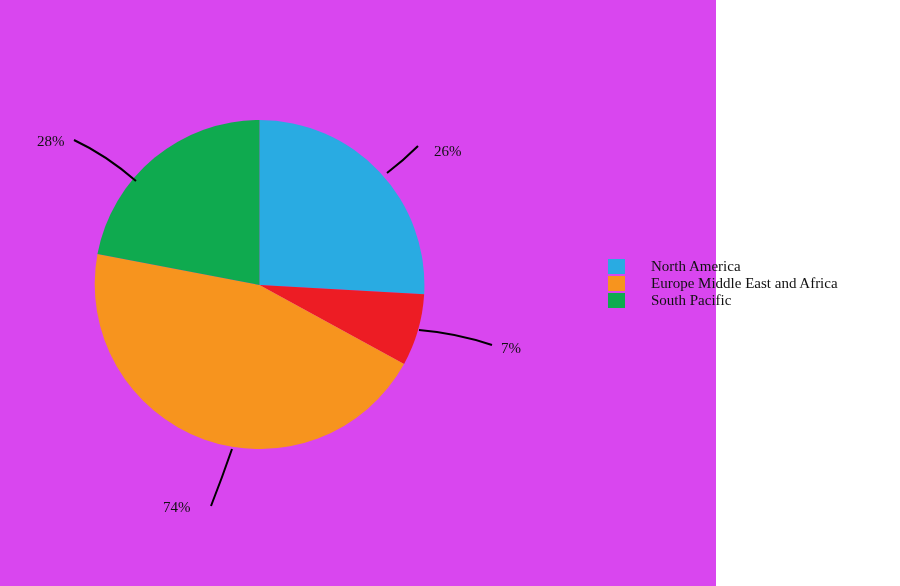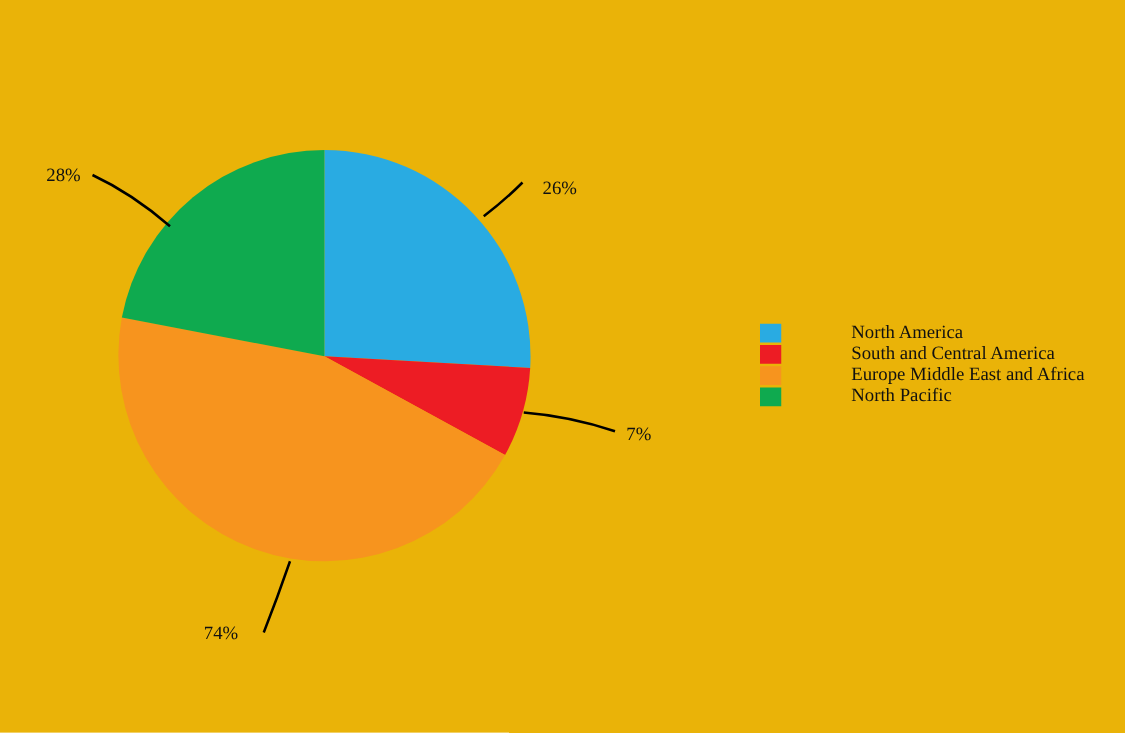--- a/index.html
+++ b/index.html
@@ -15,9 +15,9 @@
   }
   #chart-root {
     position: relative;
-    width: 900px;
+    width: 716px;
     height: 586px;
-    background: #eab308;
+    background: #d946ef;
   }
   #pie-svg {
     position: absolute;

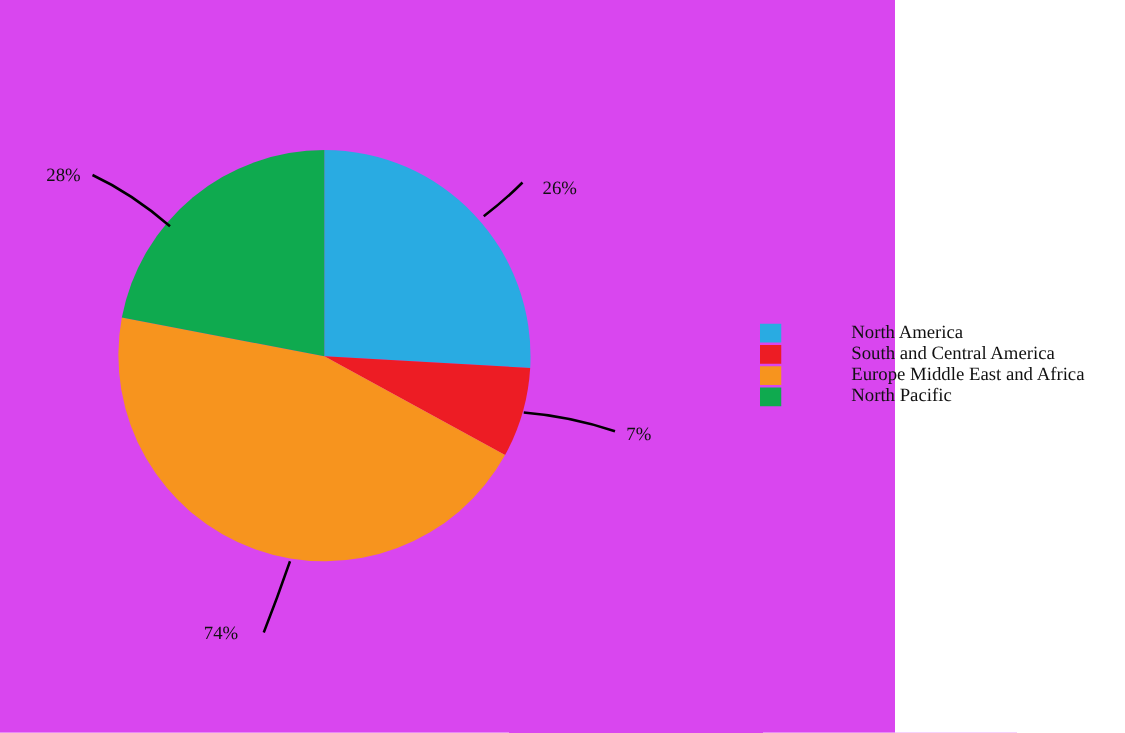--- a/index.html
+++ b/index.html
@@ -52,7 +52,7 @@
     display: block;
   }
   .legend-label {
-    margin-left: 56px;
+    margin-left: 26px;
     font-family: "Liberation Serif", "DejaVu Serif", serif;
     font-size: 15px;
     color: #111111;

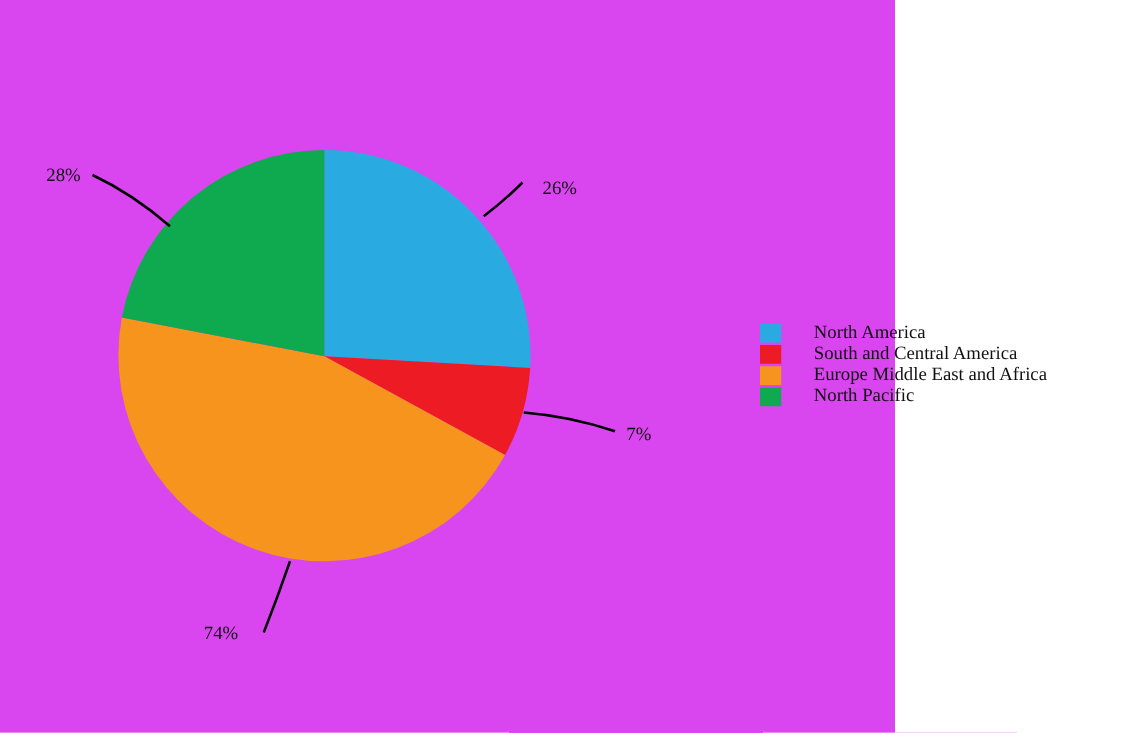--- a/index.html
+++ b/index.html
@@ -96,10 +96,6 @@
       <span class="legend-label">North America</span>
     </div>
 
-    <div class="legend-row">
-      <span class="legend-swatch" style="background: rgb(237, 28, 36);"></span>
-      <span class="legend-label">South and Central America</span>
-    </div>
 
     <div class="legend-row">
       <span class="legend-swatch" style="background: rgb(247, 148, 30);"></span>

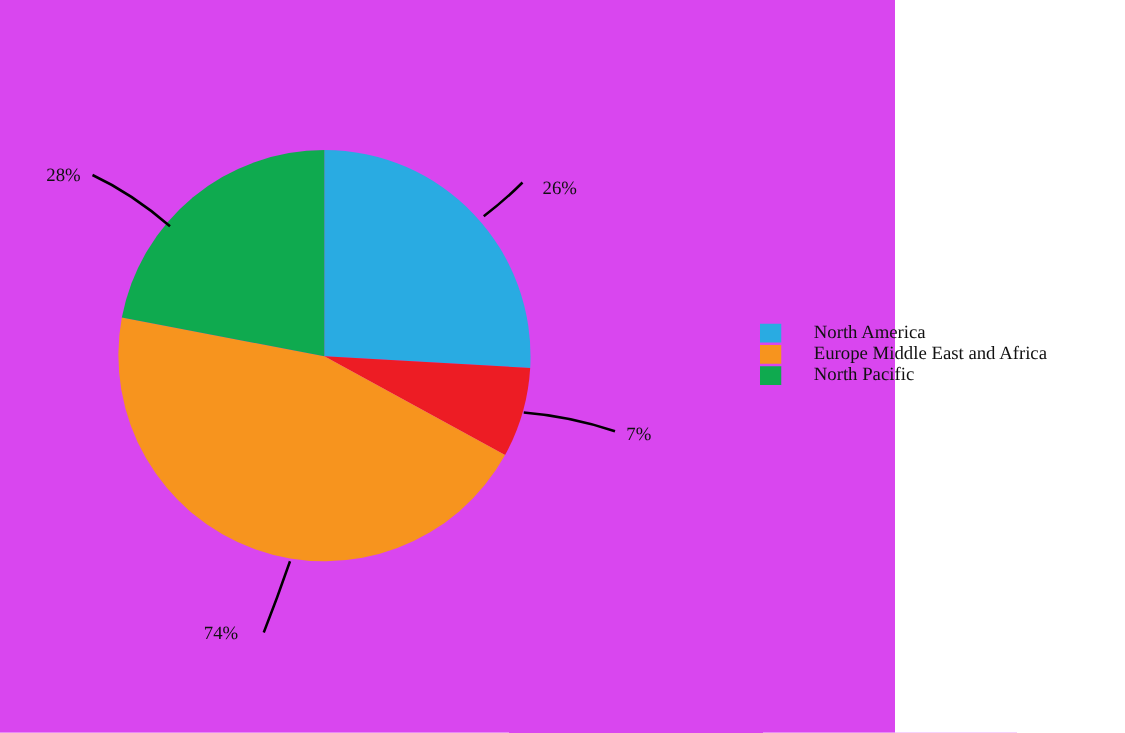--- a/index.html
+++ b/index.html
@@ -104,7 +104,7 @@
 
     <div class="legend-row">
       <span class="legend-swatch" style="background: rgb(15, 170, 79);"></span>
-      <span class="legend-label">North Pacific</span>
+      <span class="legend-label">South Pacific</span>
     </div>
 
   </div>

